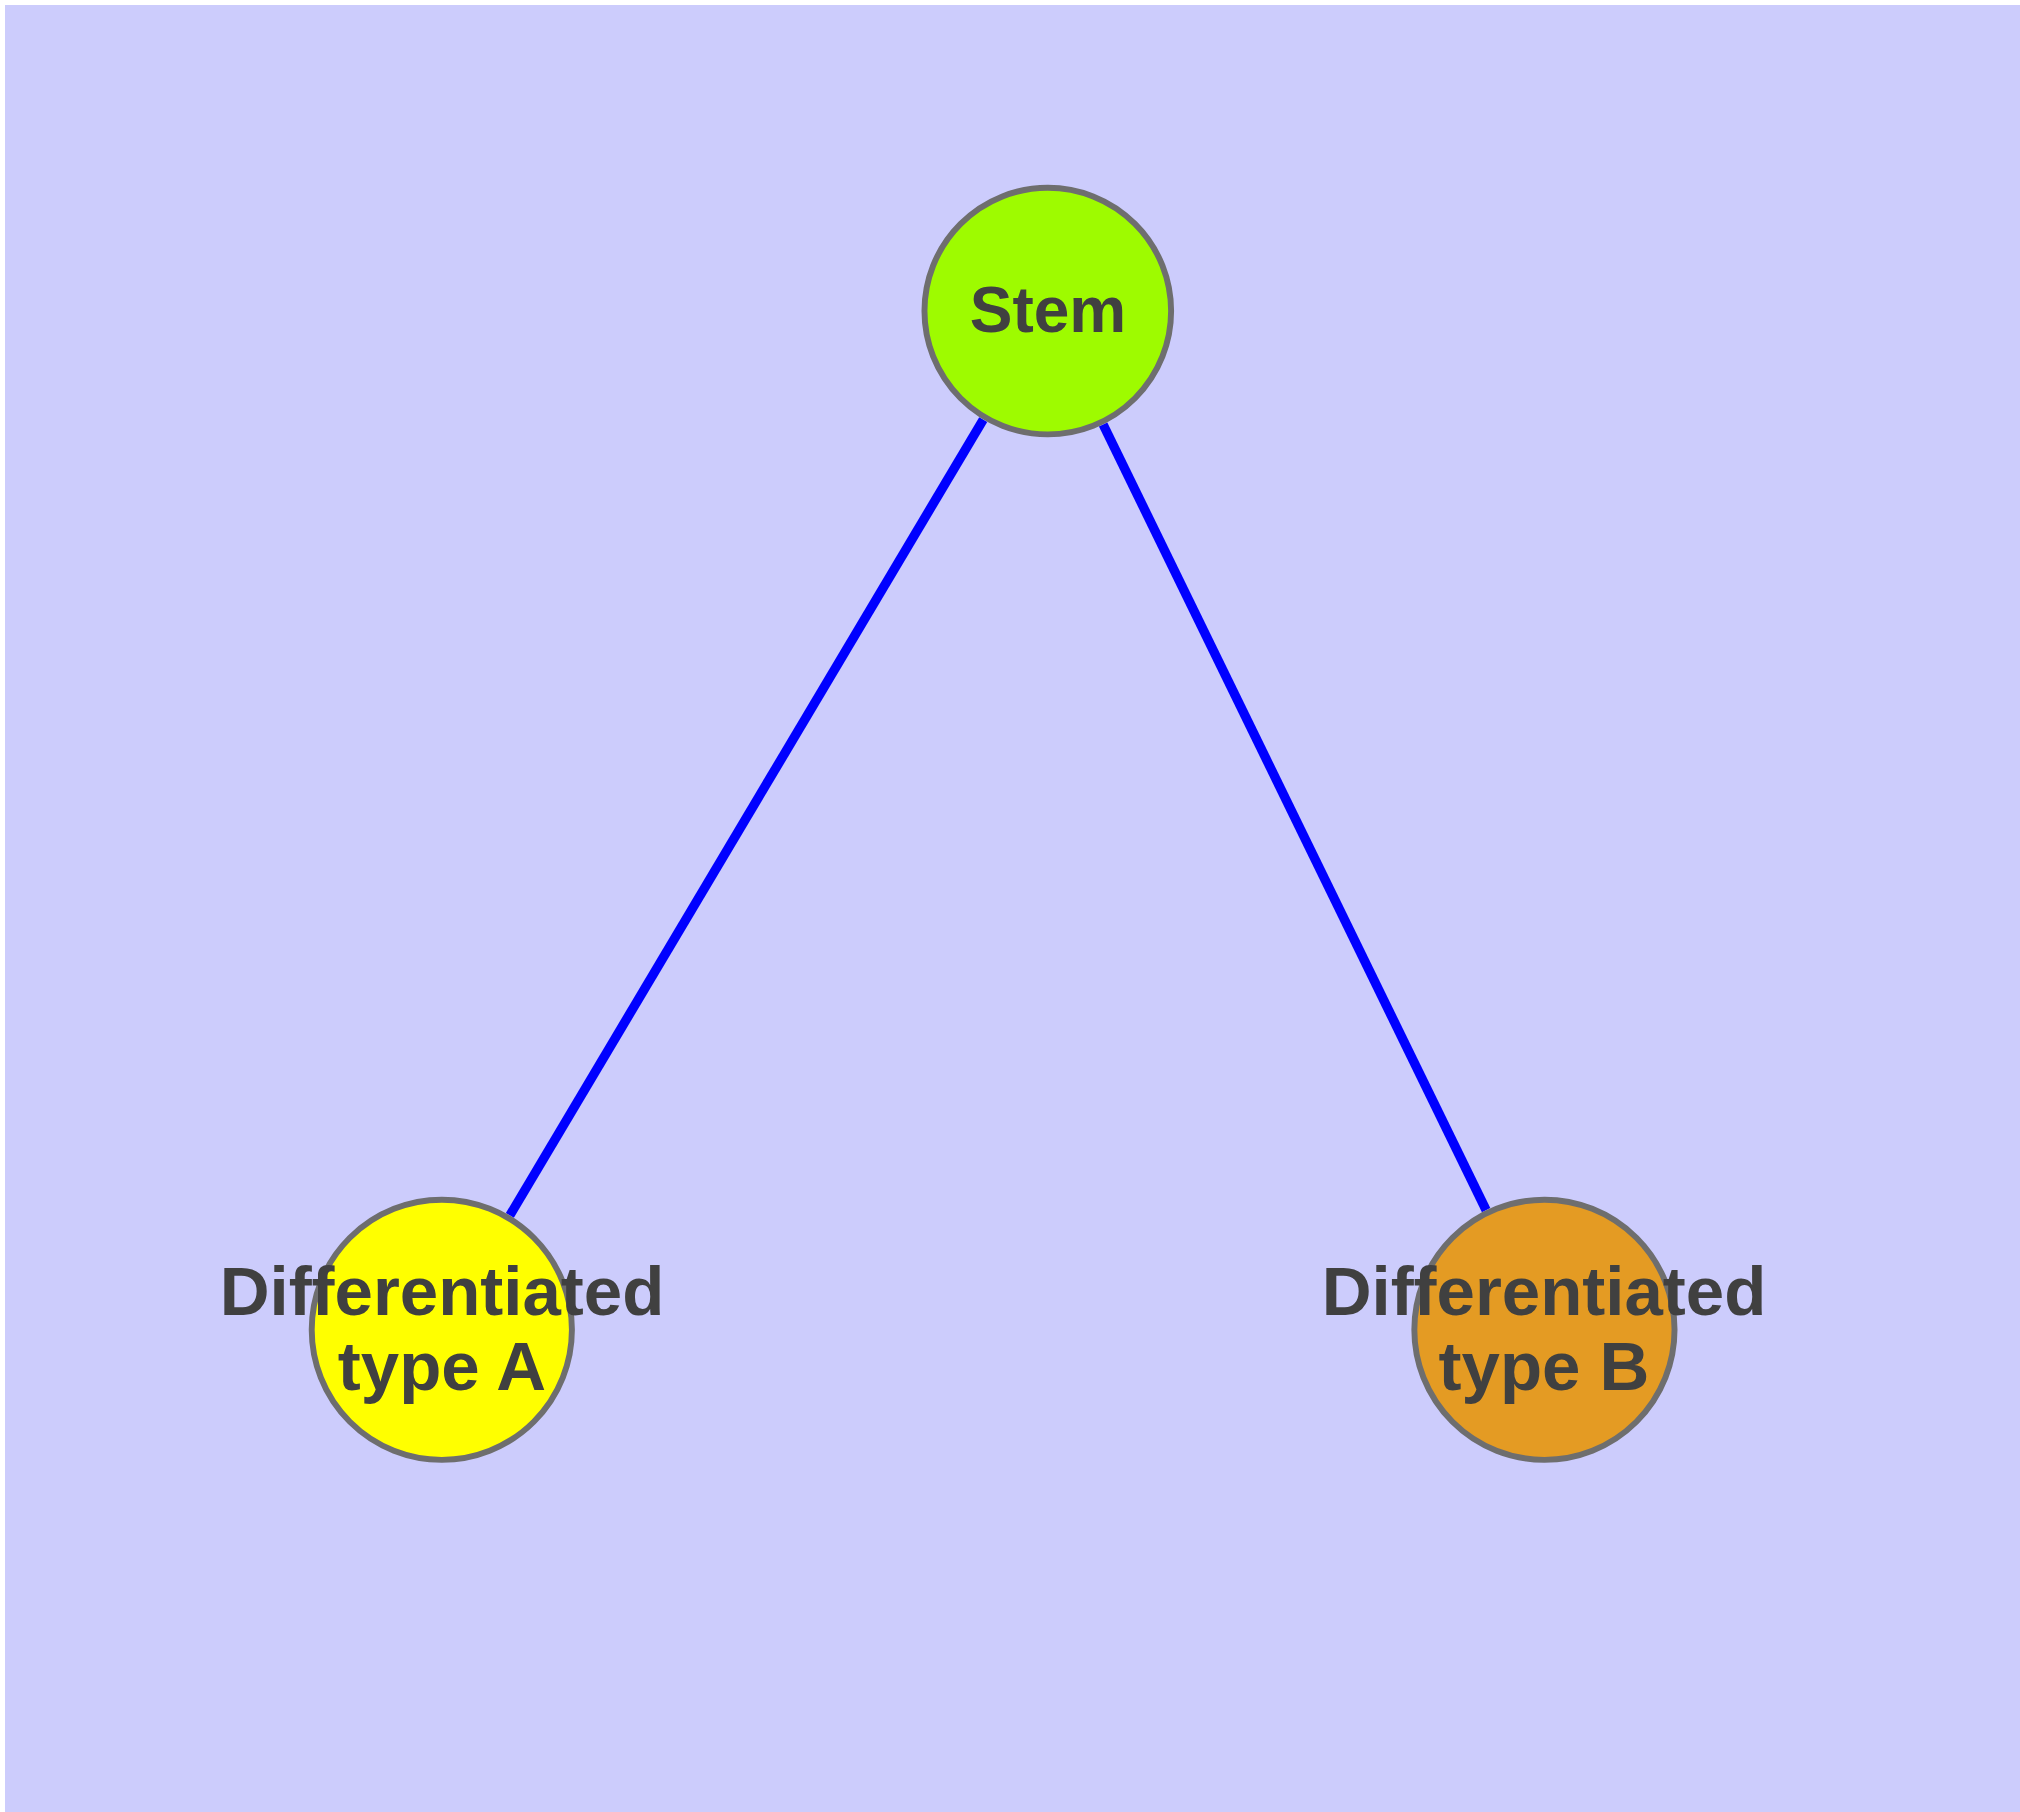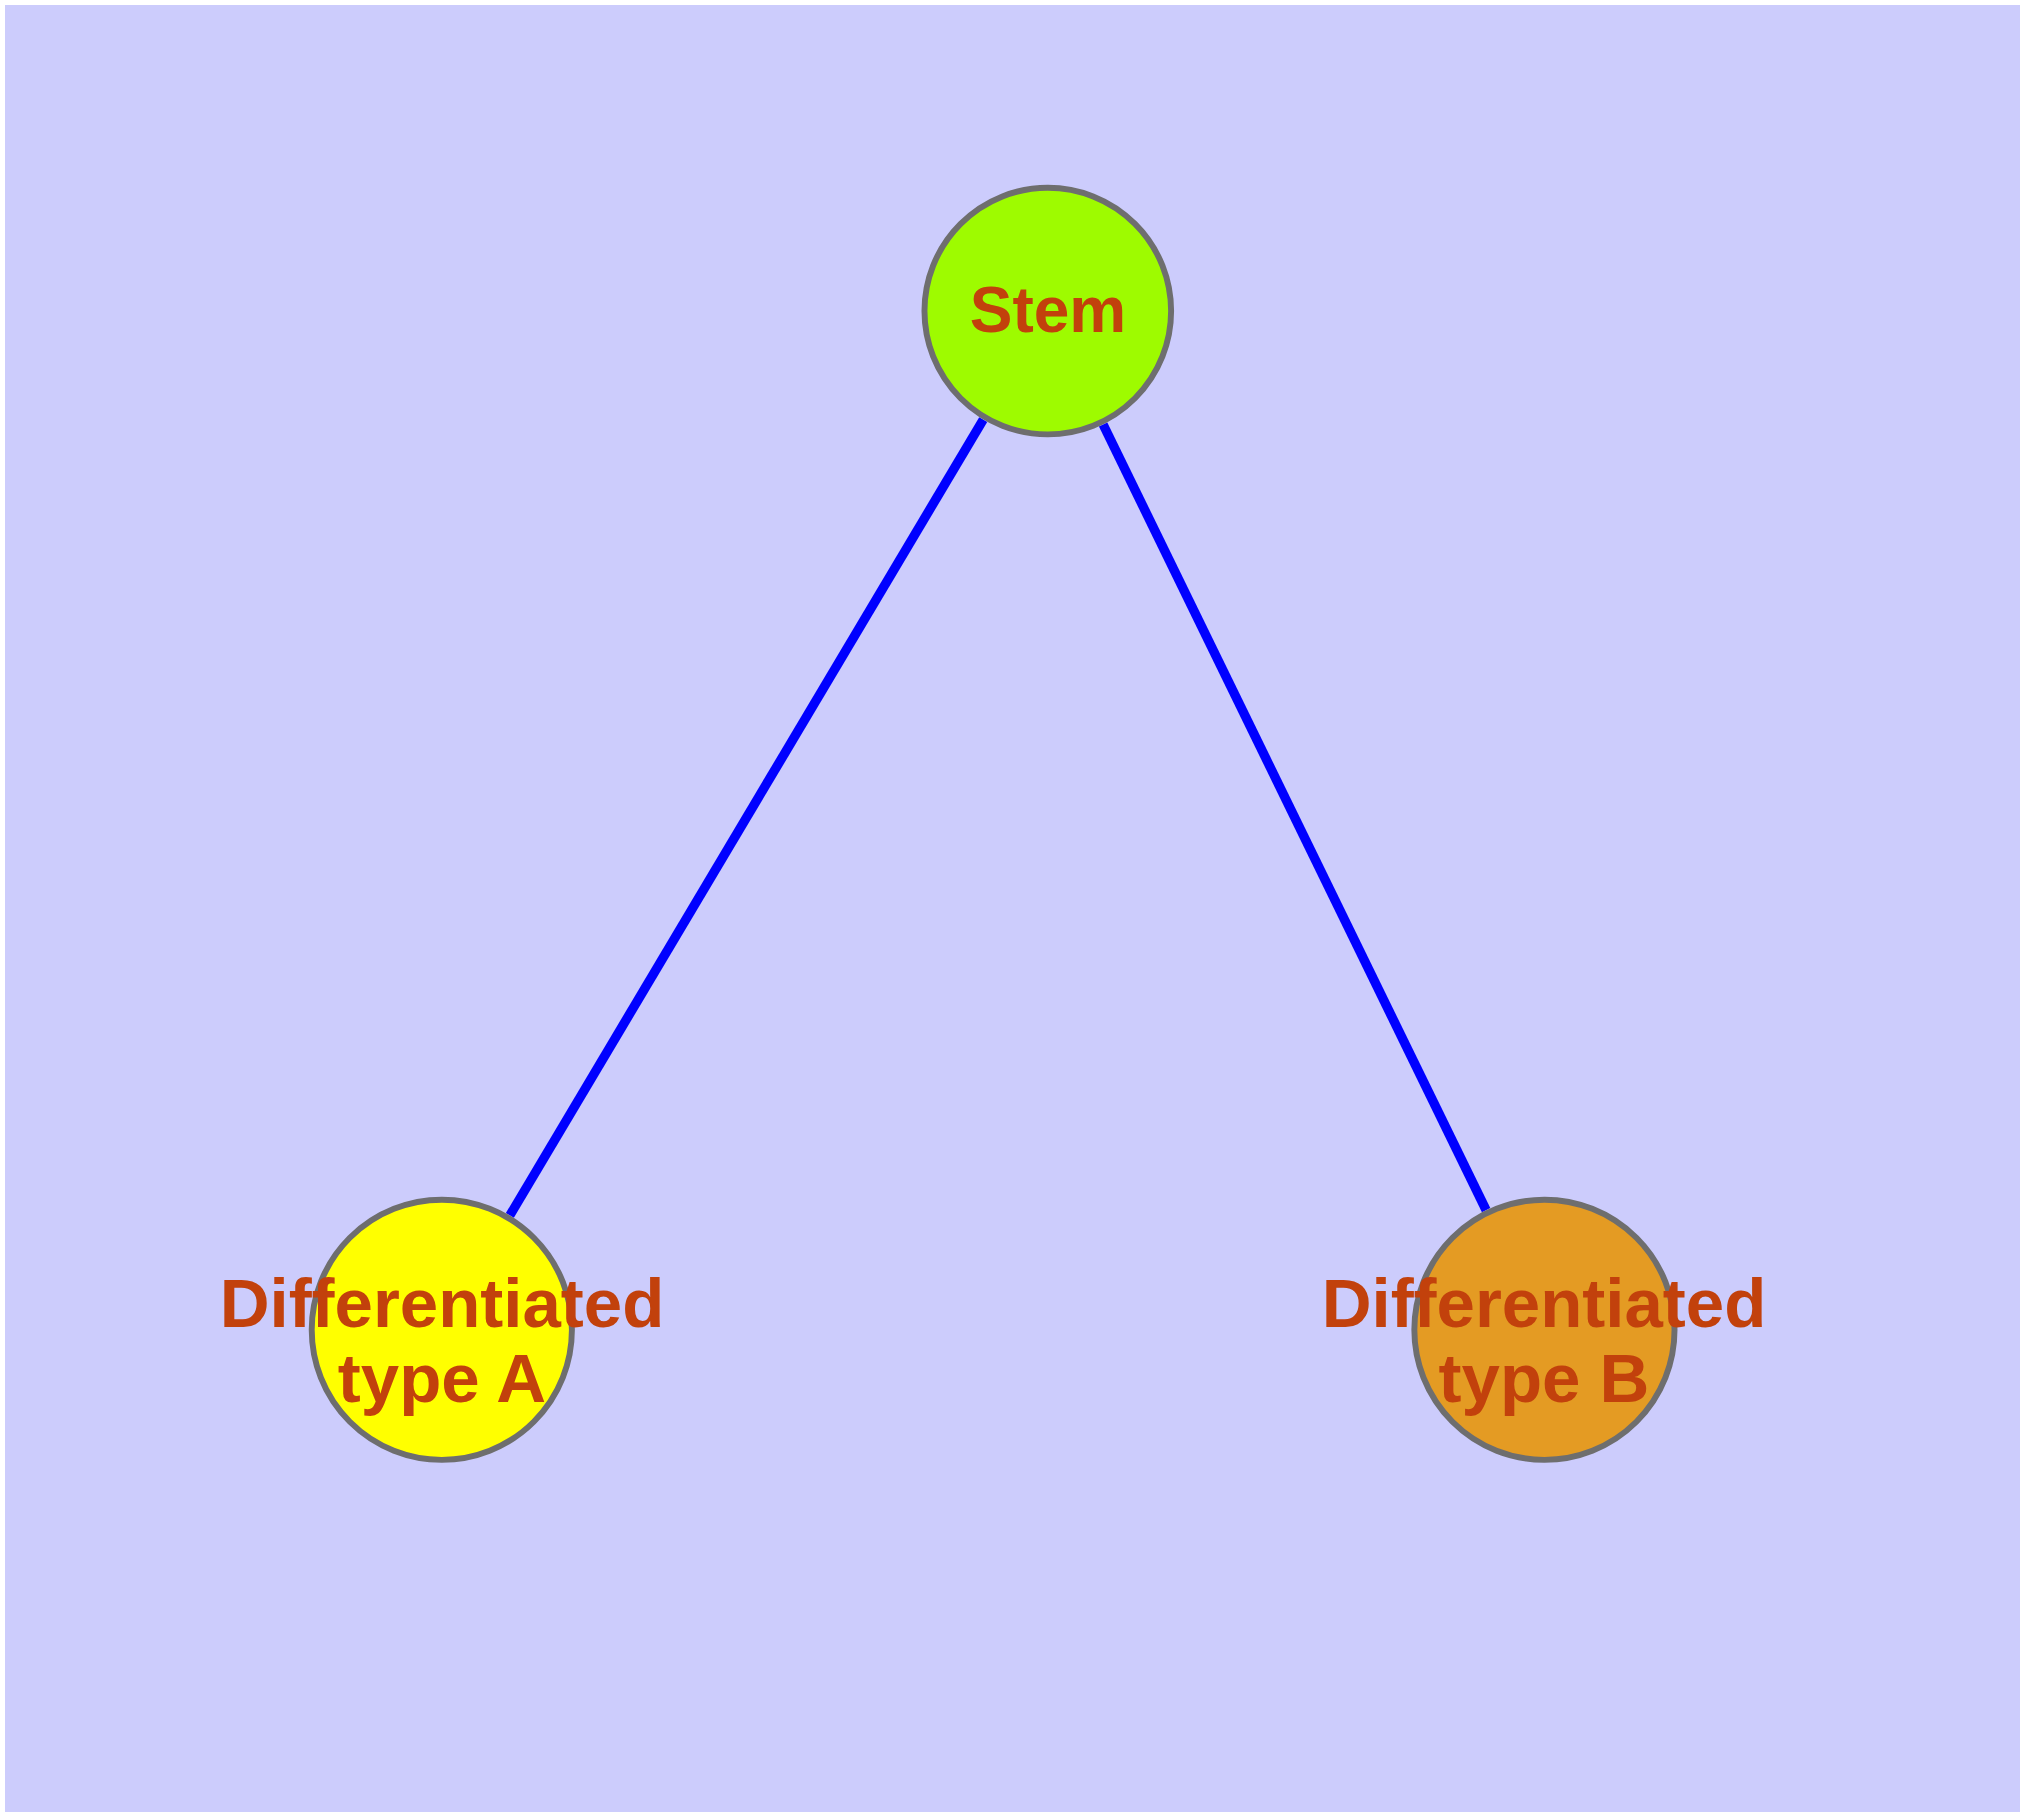--- a/index.html
+++ b/index.html
@@ -34,7 +34,7 @@
   .node-label {
     position: absolute;
     text-align: center;
-    color: #c2410c;
+    color: #404040;
     font-weight: bold;
     line-height: 1.08;
     white-space: pre;

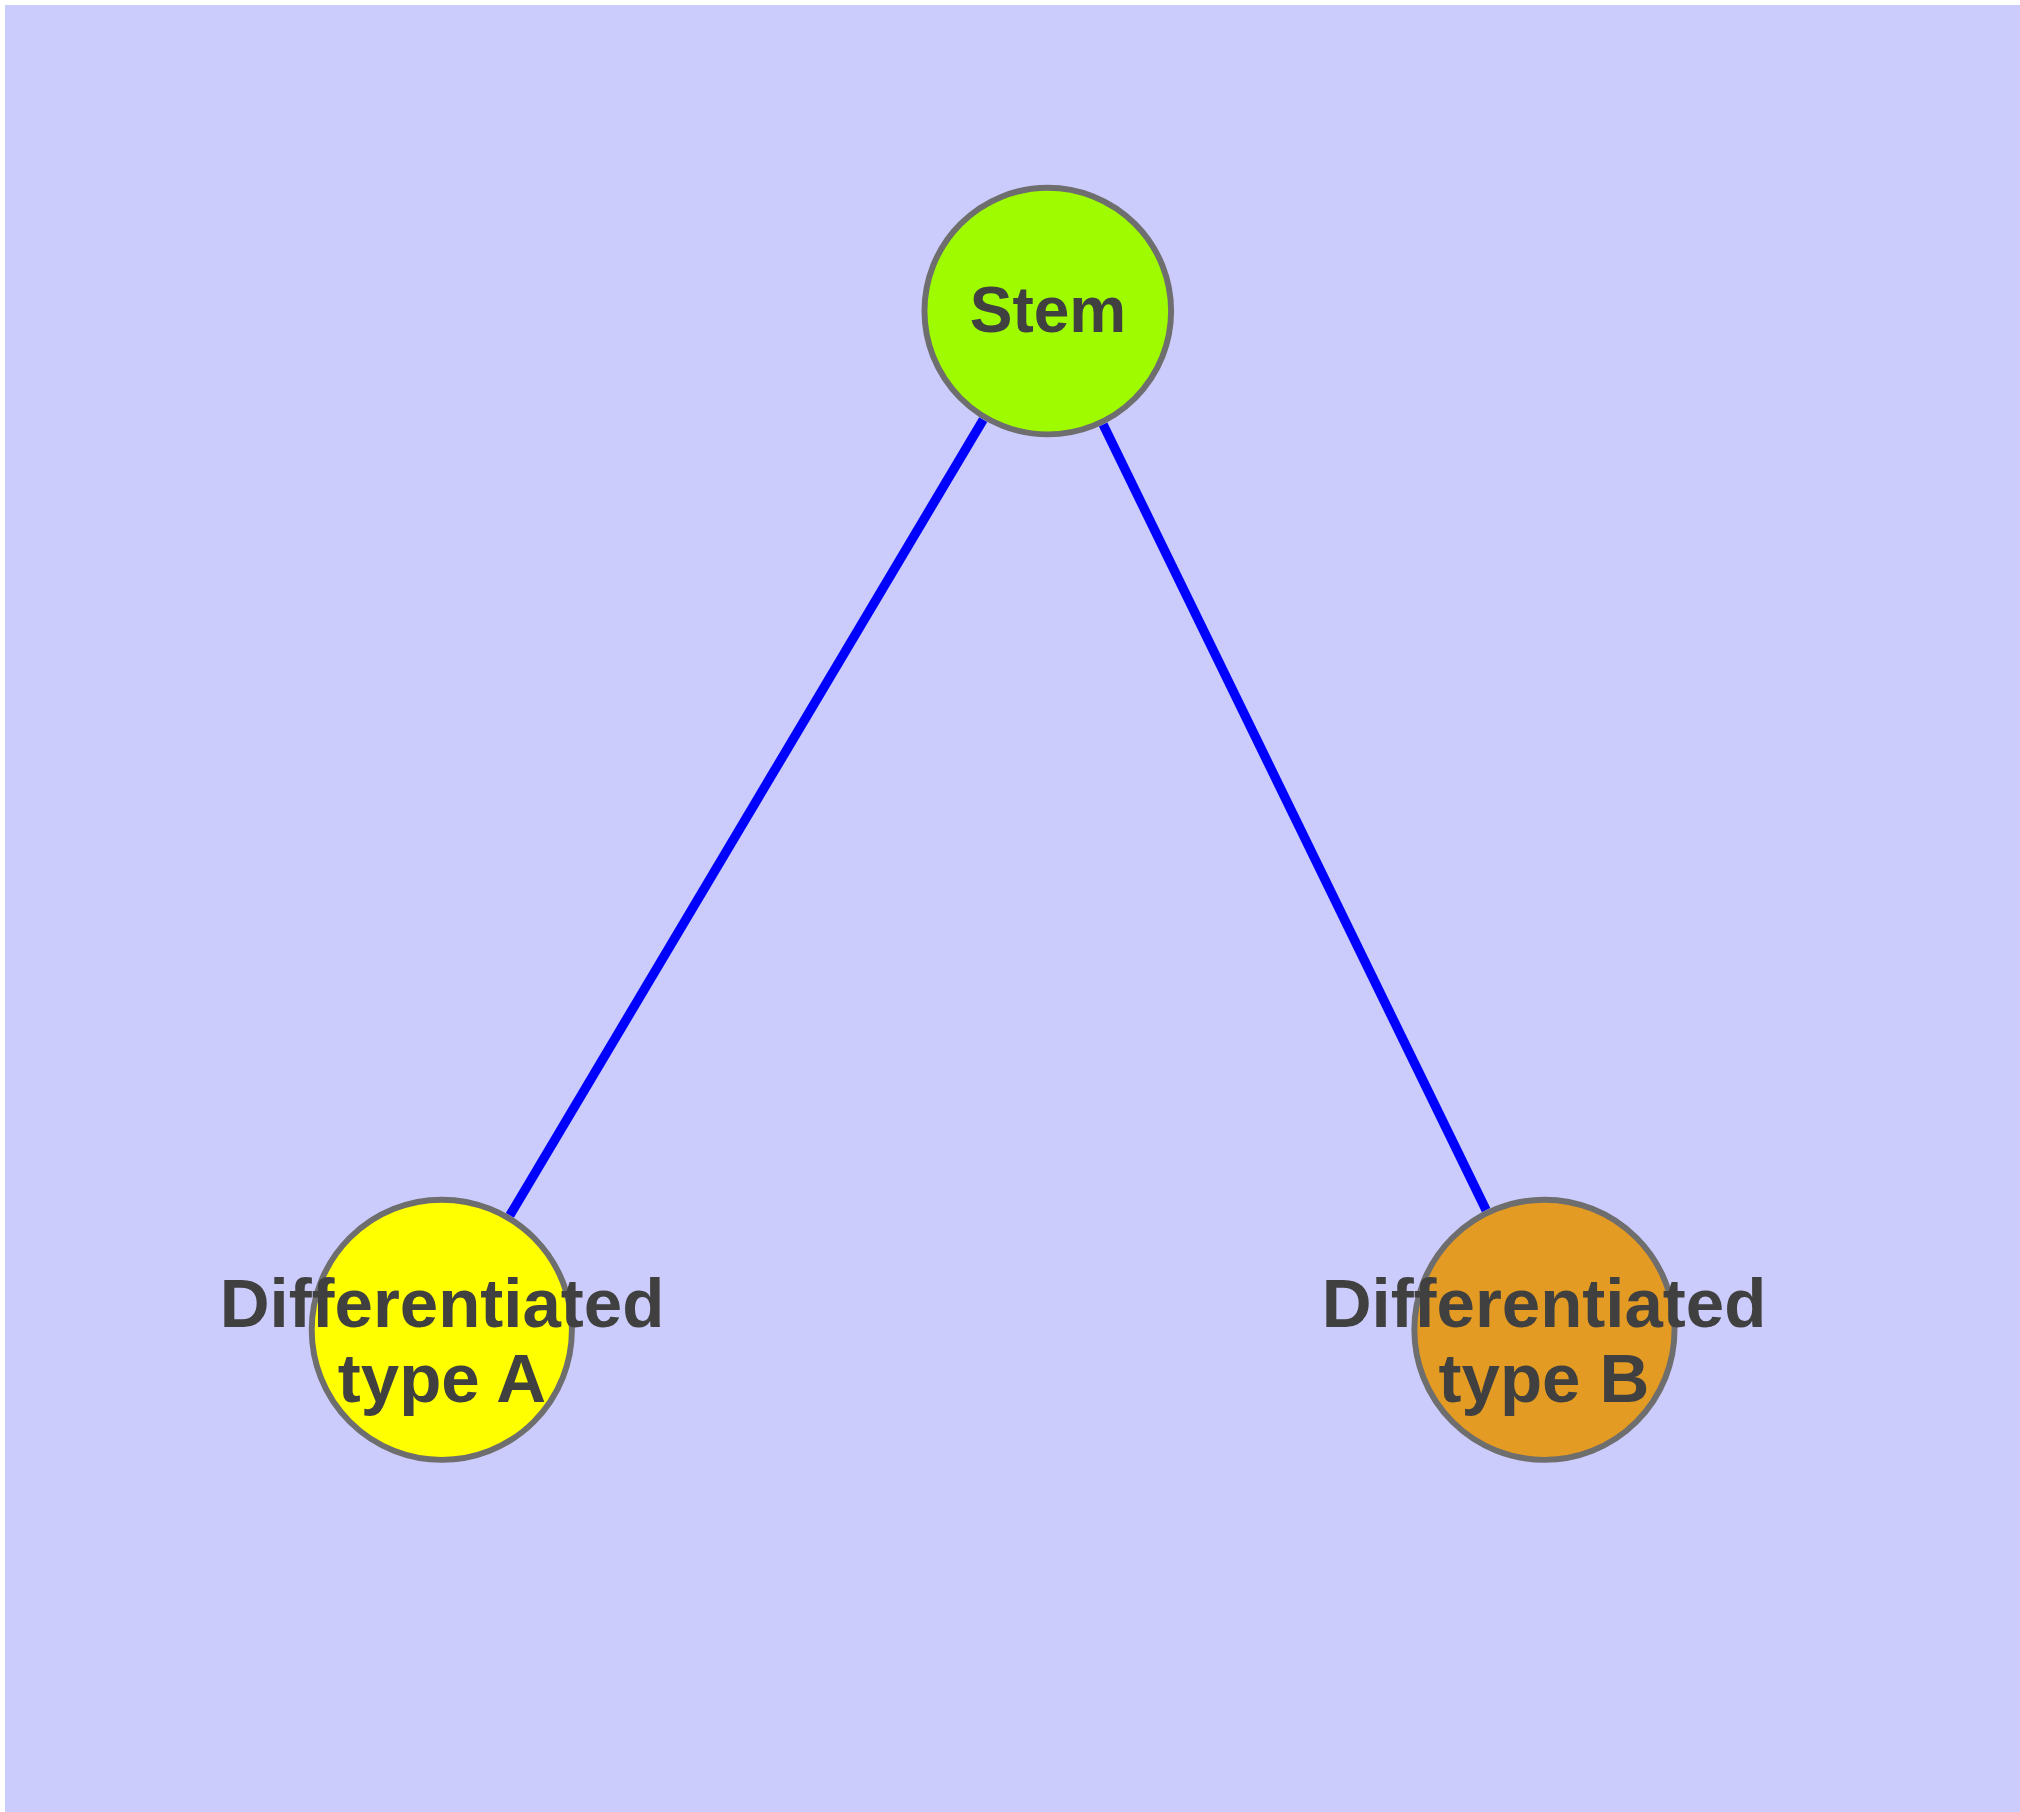--- a/index.html
+++ b/index.html
@@ -46,7 +46,6 @@
   }
   .label-leaf {
     font-size: 69px;
-    margin-top: 12px;
   }
 </style>
 </head>

